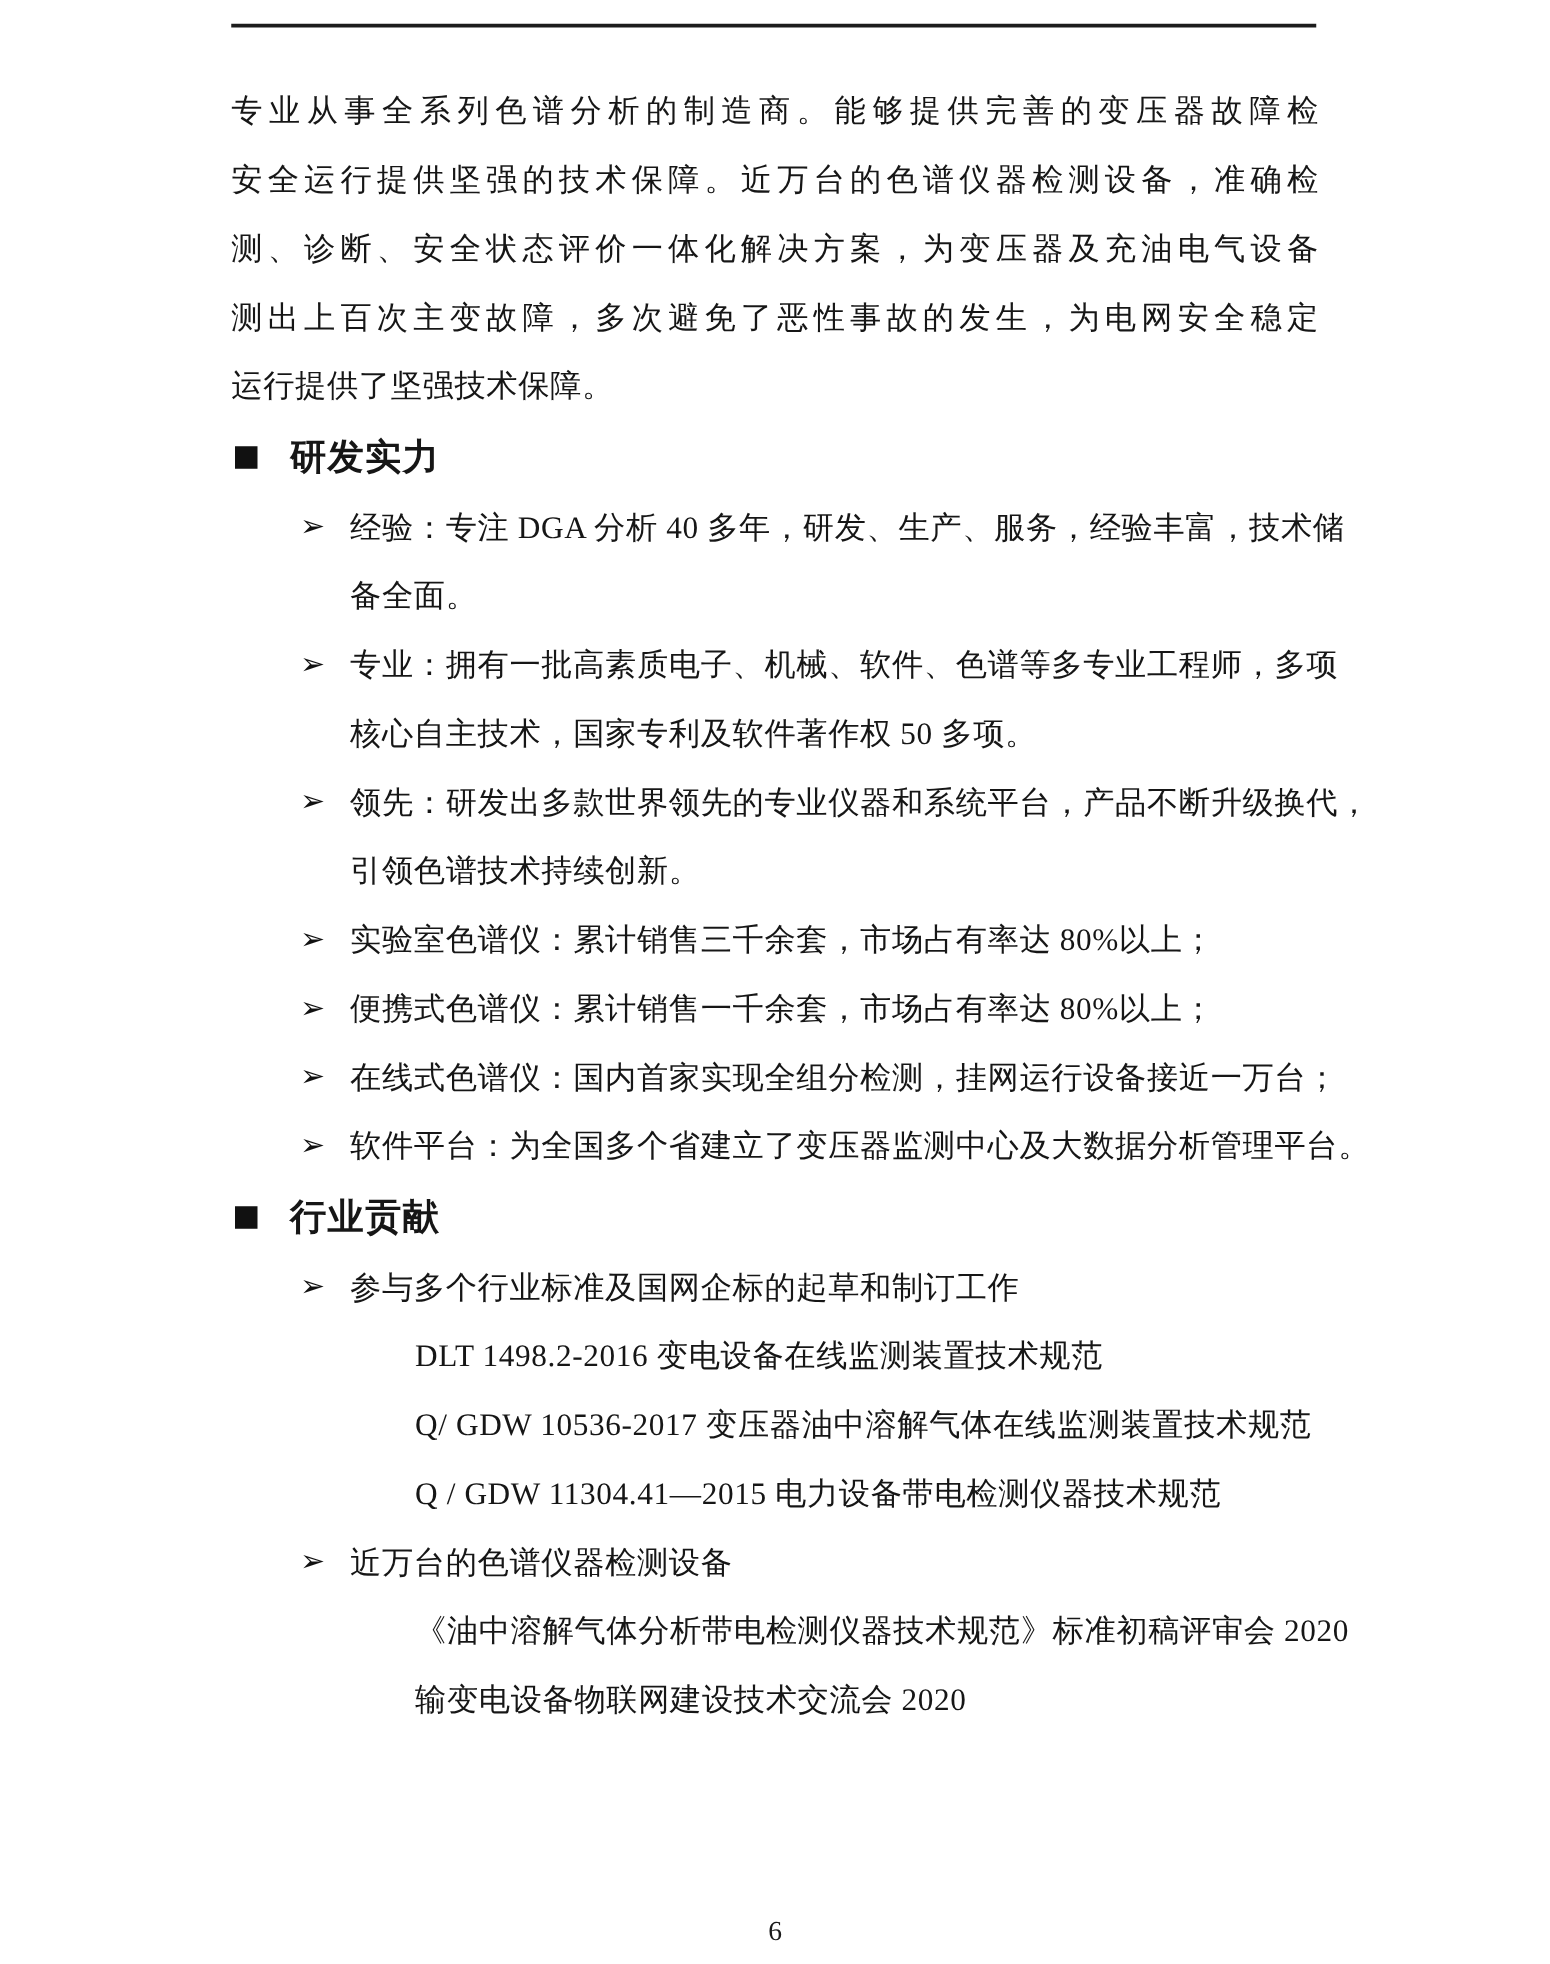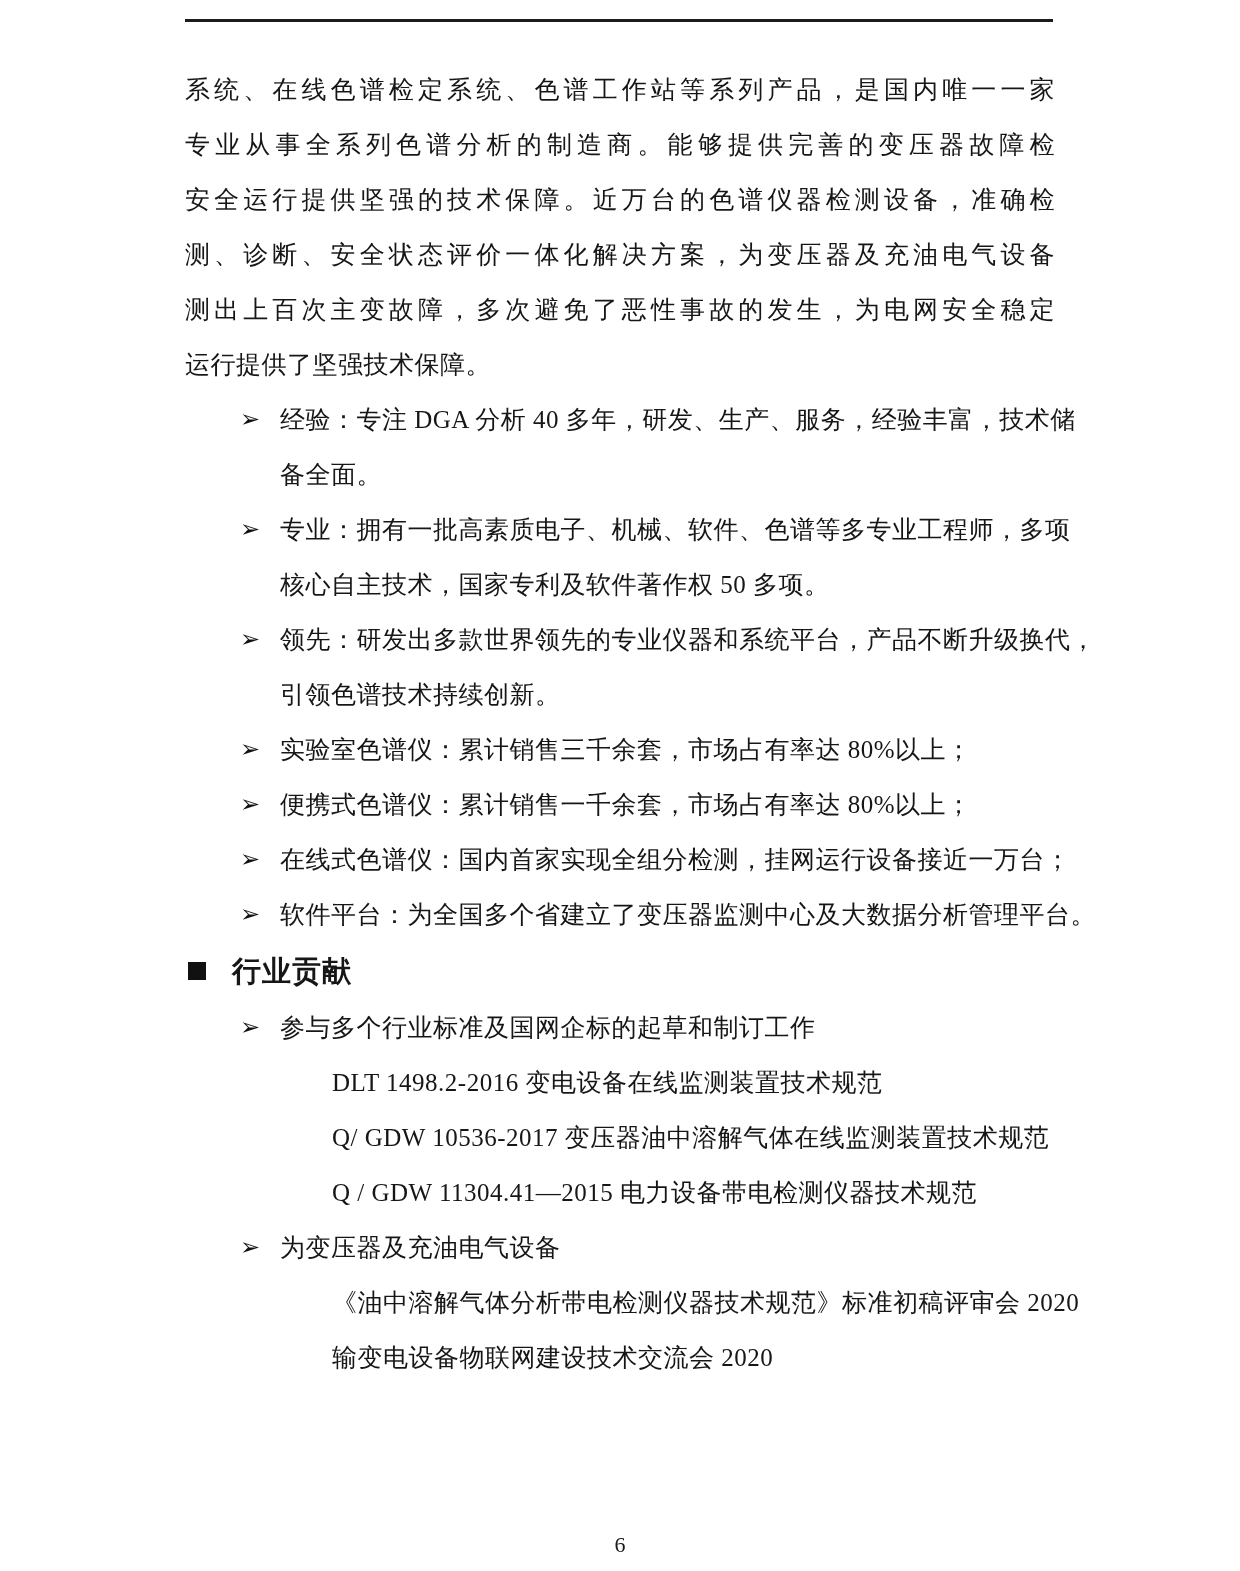--- a/index.html
+++ b/index.html
@@ -95,7 +95,6 @@
   <div class="content">
 
     <div>
-      <div class="row just">系统、在线色谱检定系统、色谱工作站等系列产品，是国内唯一一家</div>
       <div class="row just">专业从事全系列色谱分析的制造商。能够提供完善的变压器故障检</div>
       <div class="row just">安全运行提供坚强的技术保障。近万台的色谱仪器检测设备，准确检</div>
       <div class="row just">测、诊断、安全状态评价一体化解决方案，为变压器及充油电气设备</div>

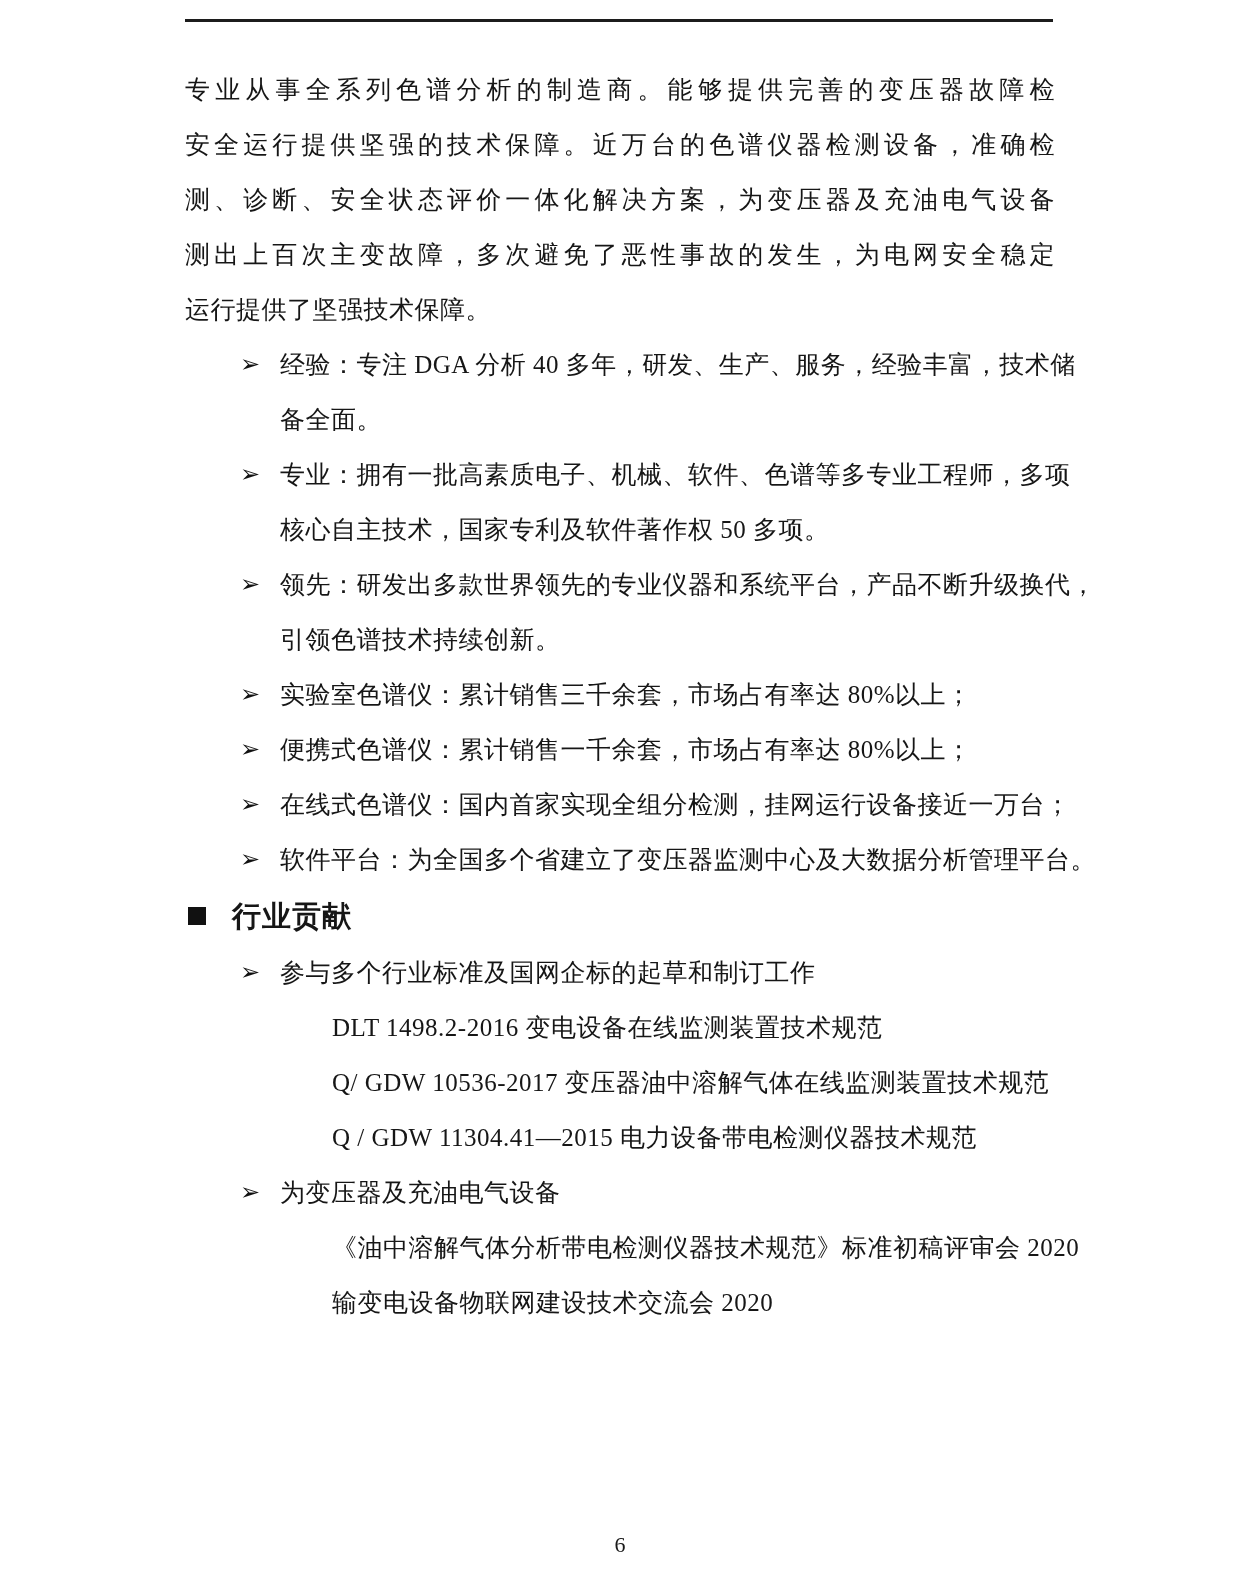--- a/index.html
+++ b/index.html
@@ -102,6 +102,10 @@
       <div class="row">运行提供了坚强技术保障。</div>
     </div>
 
+    <div class="h2">
+      <span class="sq"></span>
+      <span>研发实力</span>
+    </div>
 
     <div class="row just li">
       <span class="arrow">➢</span><span class="lbl">经验：</span><span>专注 DGA 分析 40 多年，研发、生产、服务，经验丰富，技术储</span>

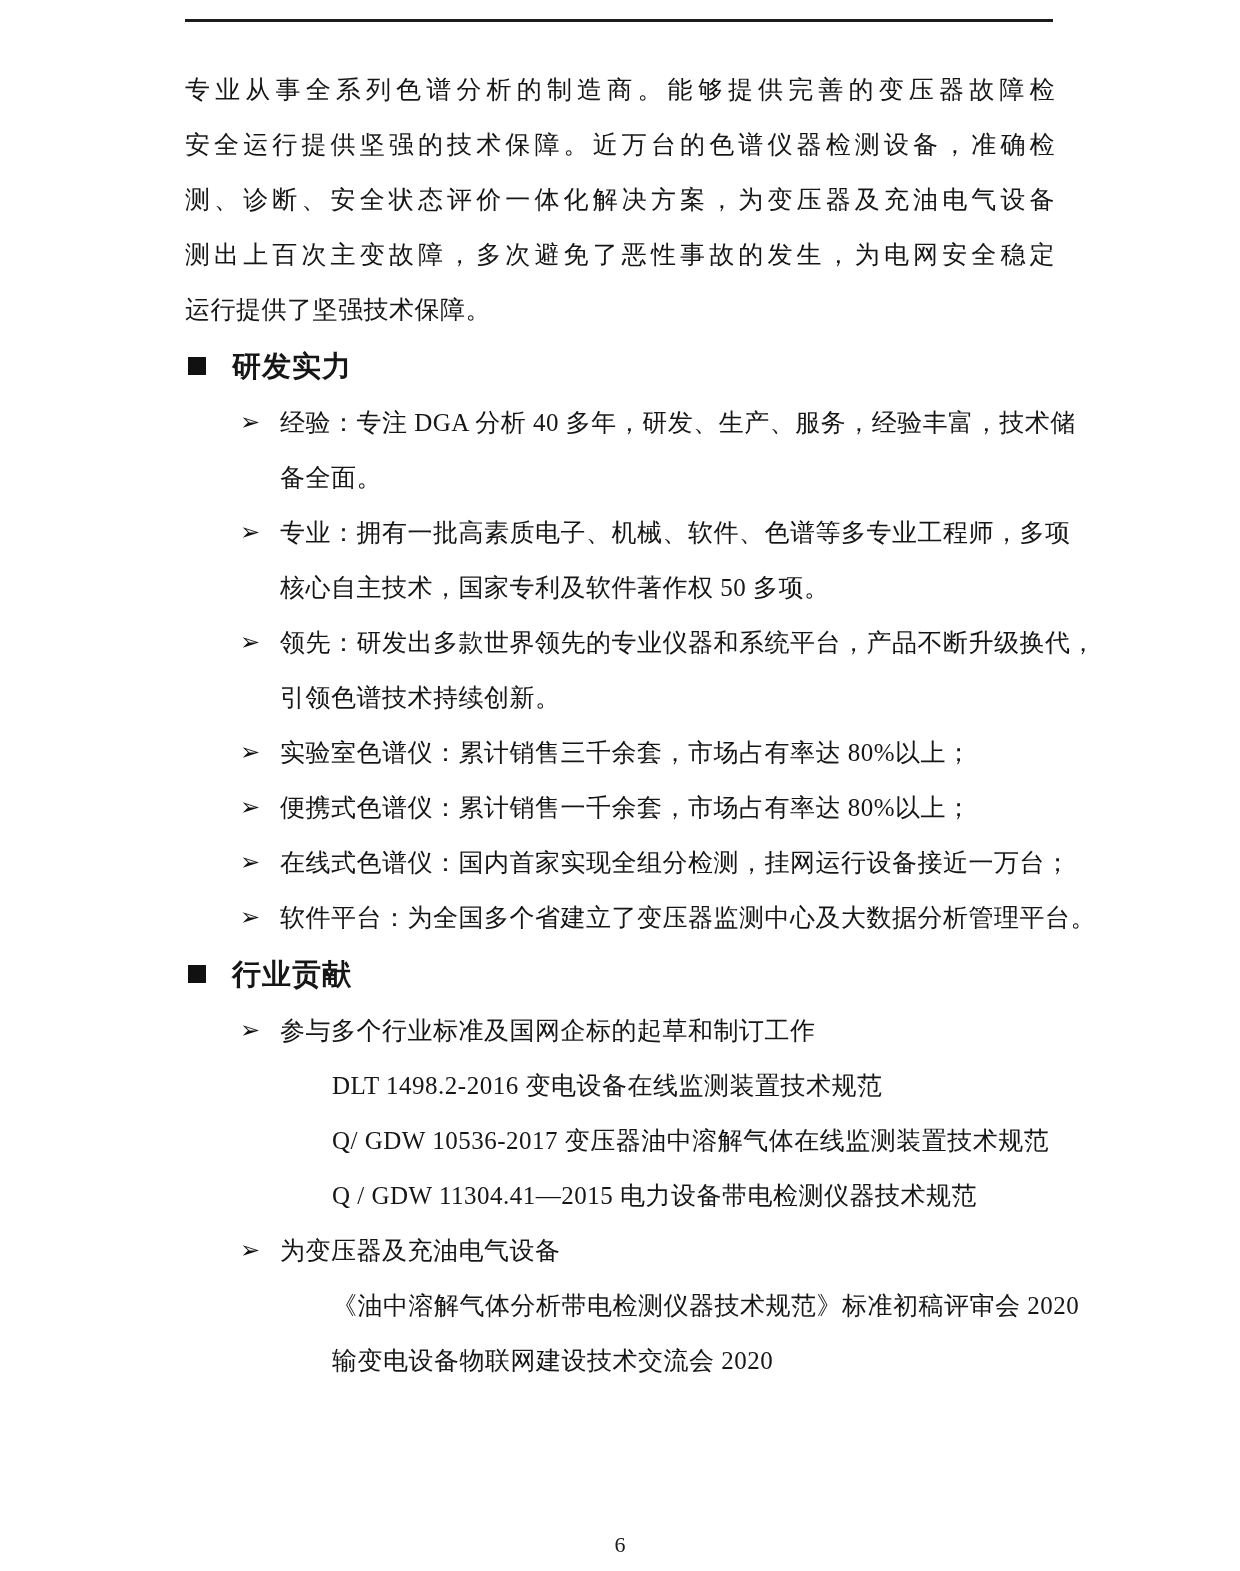--- a/index.html
+++ b/index.html
@@ -149,7 +149,7 @@
     <div class="row sub">Q / GDW 11304.41—2015 电力设备带电检测仪器技术规范</div>
 
     <div class="row li">
-      <span class="arrow">➢</span><span>为变压器及充油电气设备</span>
+      <span class="arrow">➢</span><span>近万台的色谱仪器检测设备</span>
     </div>
     <div class="row sub">《油中溶解气体分析带电检测仪器技术规范》标准初稿评审会 2020</div>
     <div class="row sub">输变电设备物联网建设技术交流会 2020</div>

